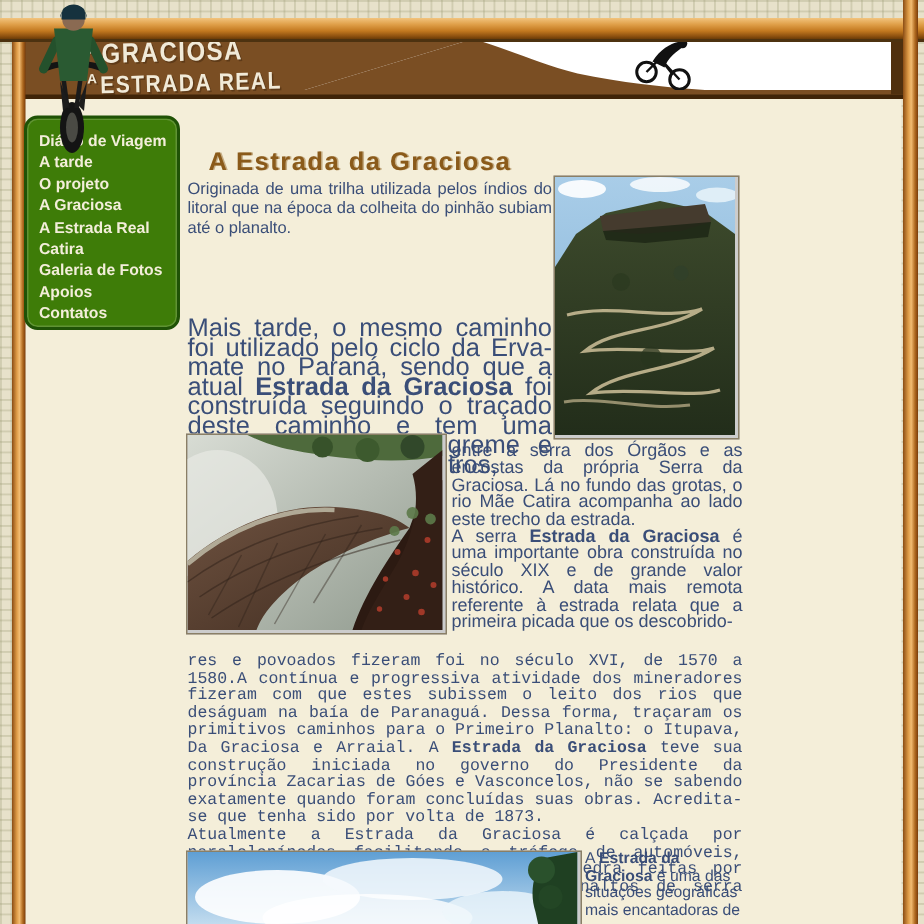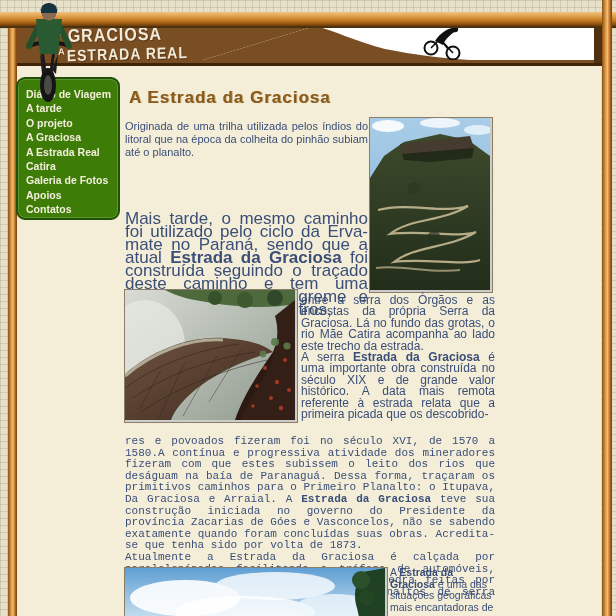--- a/index.html
+++ b/index.html
@@ -44,7 +44,7 @@
   
   #biker{left:18px;top:0;z-index:9;}
   
-  #page-title{left:123px;top:82px;margin:6px;font-size:17px;font-weight:bold;color:#8a5a1a;
+  #page-title{left:123px;top:82px;margin:16px;font-size:17px;font-weight:bold;color:#8a5a1a;
     letter-spacing:1px;text-shadow:1px 0 rgba(138,90,26,.45);z-index:8;}
   .copy{color:#3a4e78;text-align:justify;z-index:8;}
   #block1{left:125px;top:120px;width:243px;font-size:11px;line-height:13px;}

